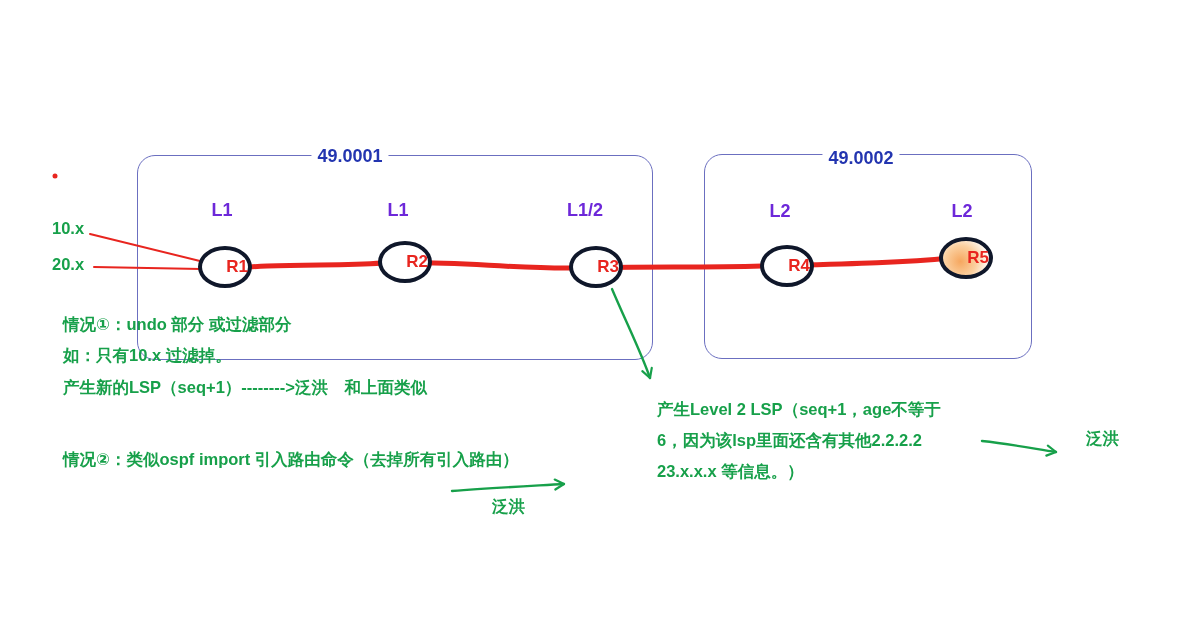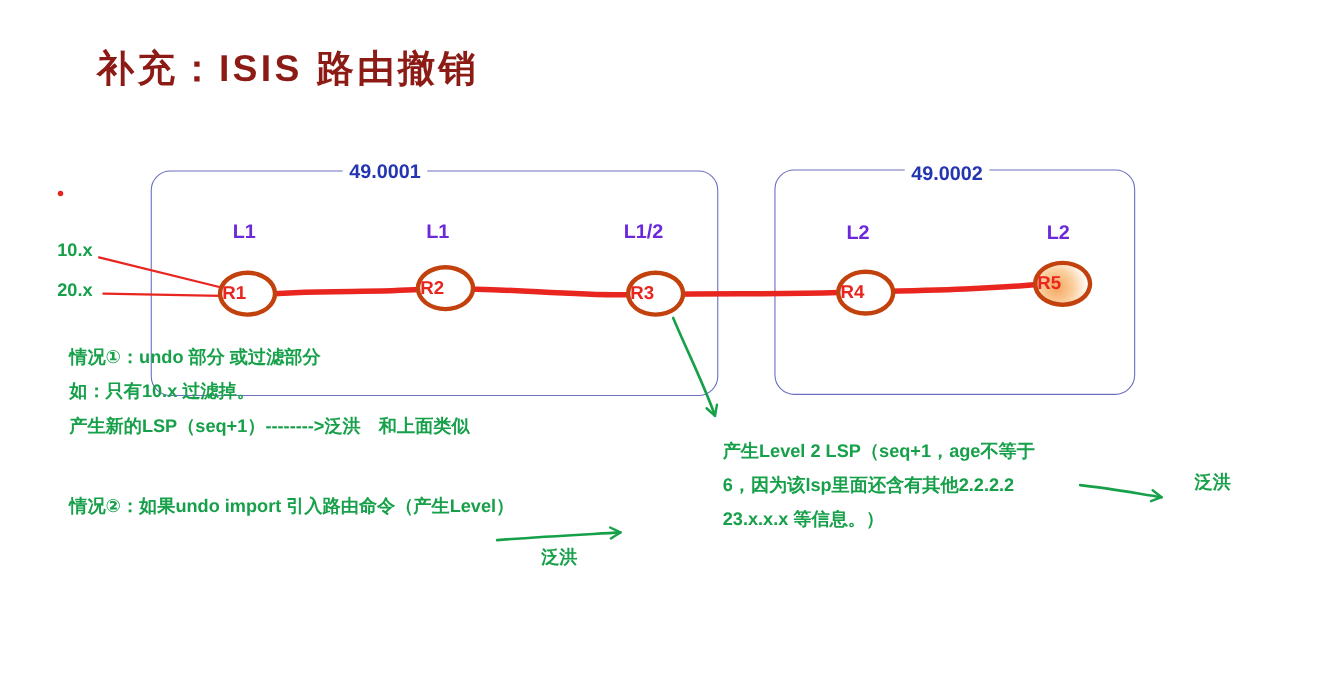--- a/index.html
+++ b/index.html
@@ -94,7 +94,6 @@
 
 <div class="canvas">
 
-  <h1 class="title">补充：ISIS 路由撤销</h1>
 
   <div class="area" style="left:137px; top:155px; width:516px; height:205px;"></div>
   <div class="area" style="left:704px; top:154px; width:328px; height:205px;"></div>

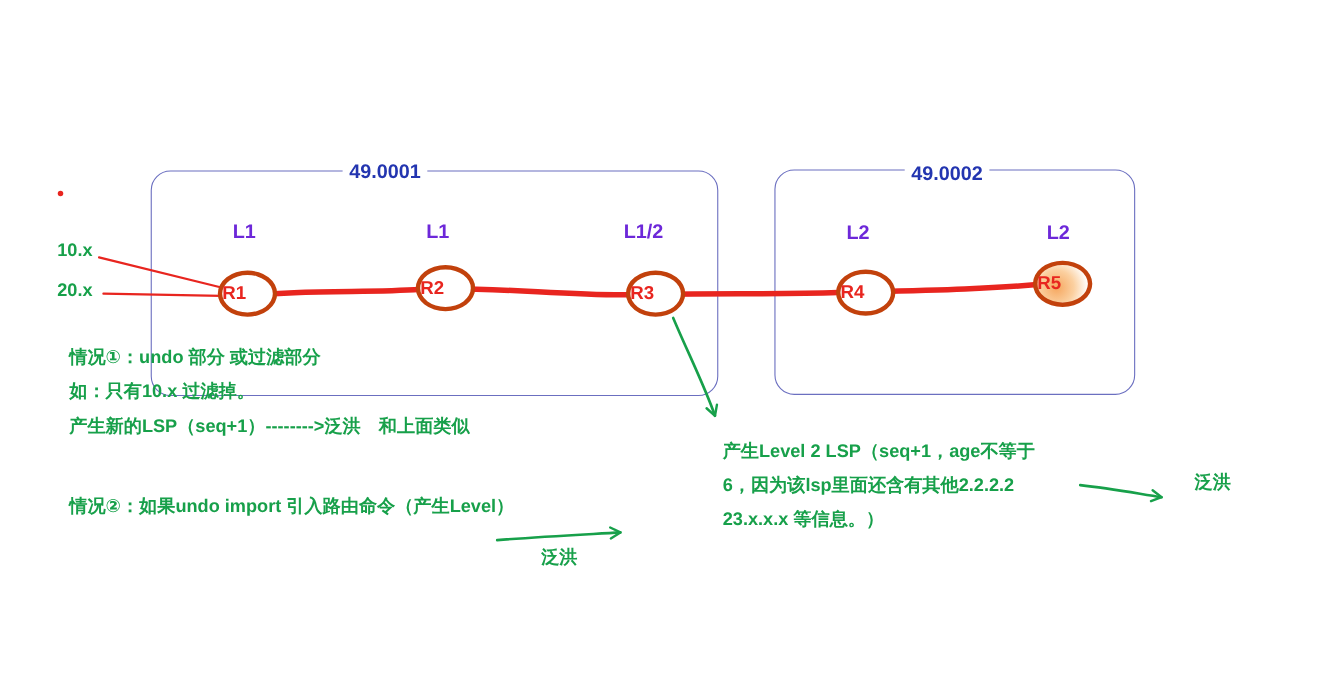--- a/index.html
+++ b/index.html
@@ -55,12 +55,12 @@
     position: absolute;
     width: 54px;
     height: 42px;
-    border: 4px solid #c2410c;
+    border: 4px solid #0f172a;
     border-radius: 50%;
     background: #ffffff;
     display: flex;
     align-items: center;
-    justify-content: flex-start;
+    justify-content: flex-end;
     font-weight: bold;
     font-size: 17px;
     color: #e8251f;

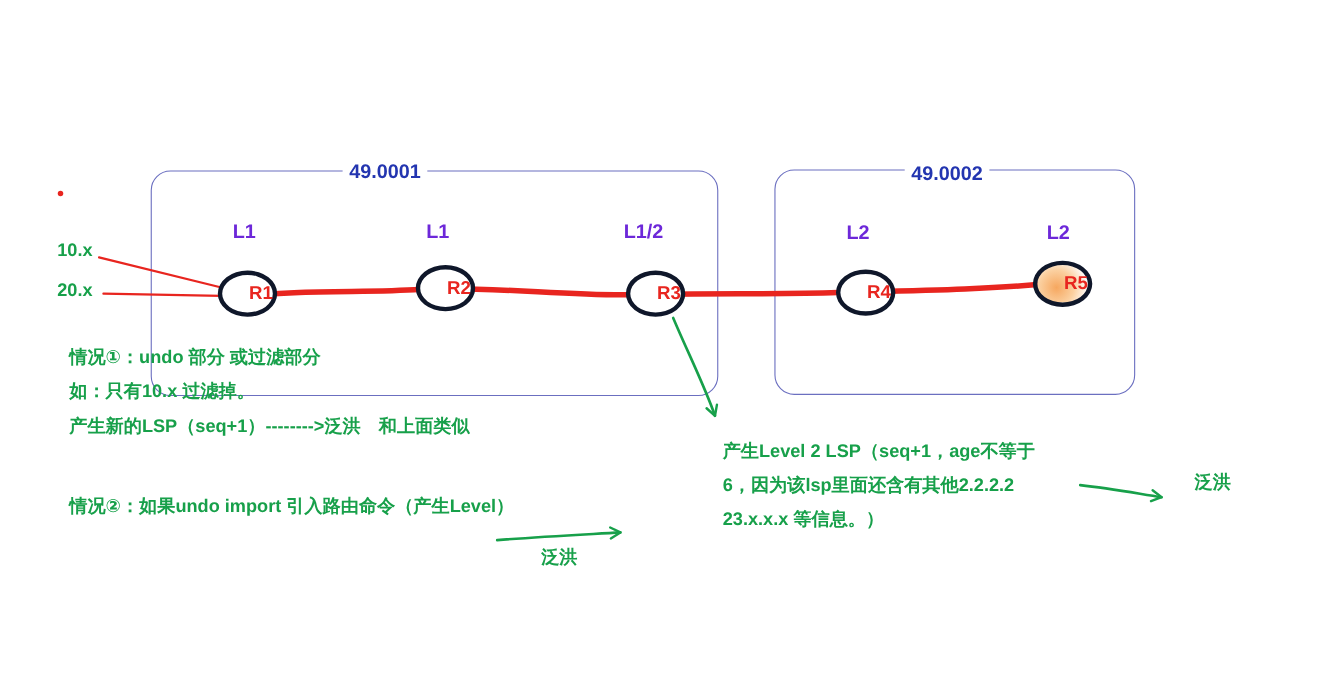--- a/index.html
+++ b/index.html
@@ -151,7 +151,7 @@
   <div class="gtext" style="left:63px; top:345px;">如：只有10.x 过滤掉。</div>
   <div class="gtext" style="left:63px; top:377px;">产生新的LSP（seq+1）--------&gt;泛洪　和上面类似</div>
 
-  <div class="gtext" style="left:63px; top:449px;">情况②：如果undo import 引入路由命令（产生Level）</div>
+  <div class="gtext" style="left:63px; top:449px;">情况②：类似ospf import 引入路由命令（去掉所有引入路由）</div>
   <div class="gtext" style="left:492px; top:496px;">泛洪</div>
 
   <div class="gtext" style="left:657px; top:399px;">产生Level 2 LSP（seq+1，age不等于</div>

